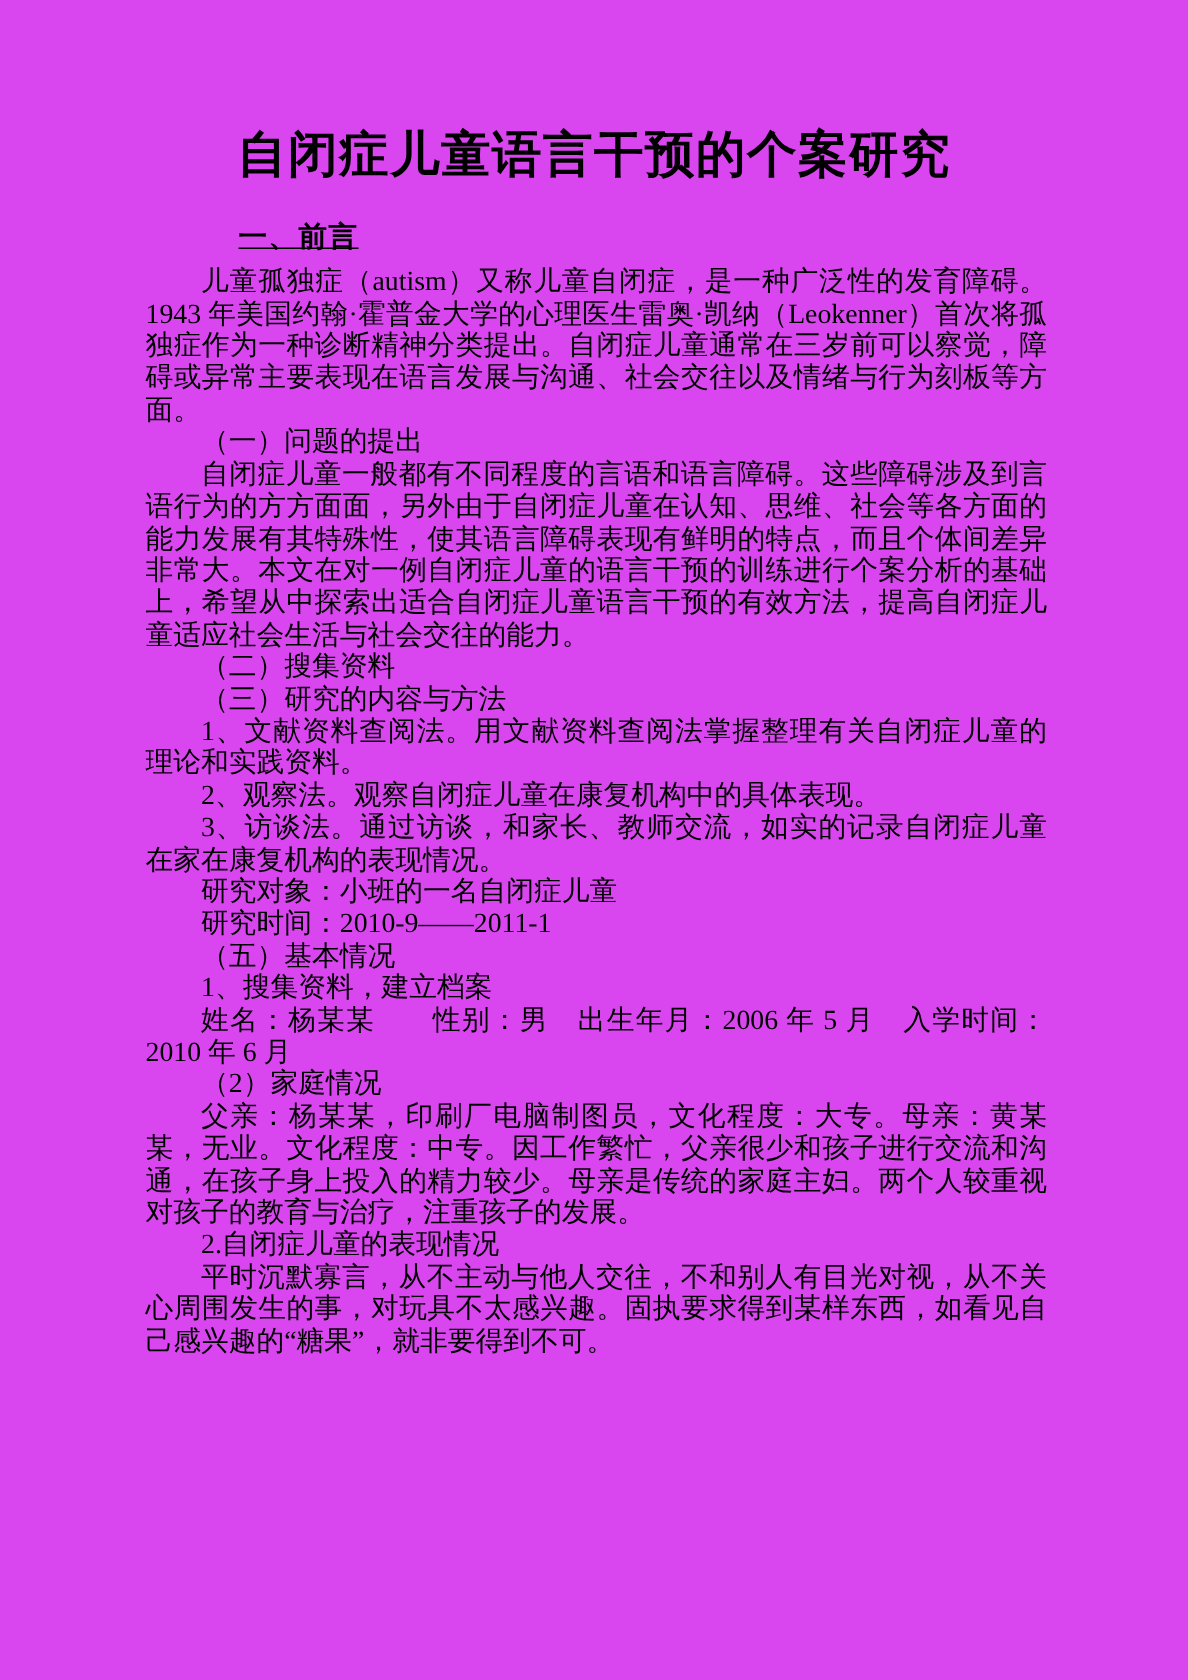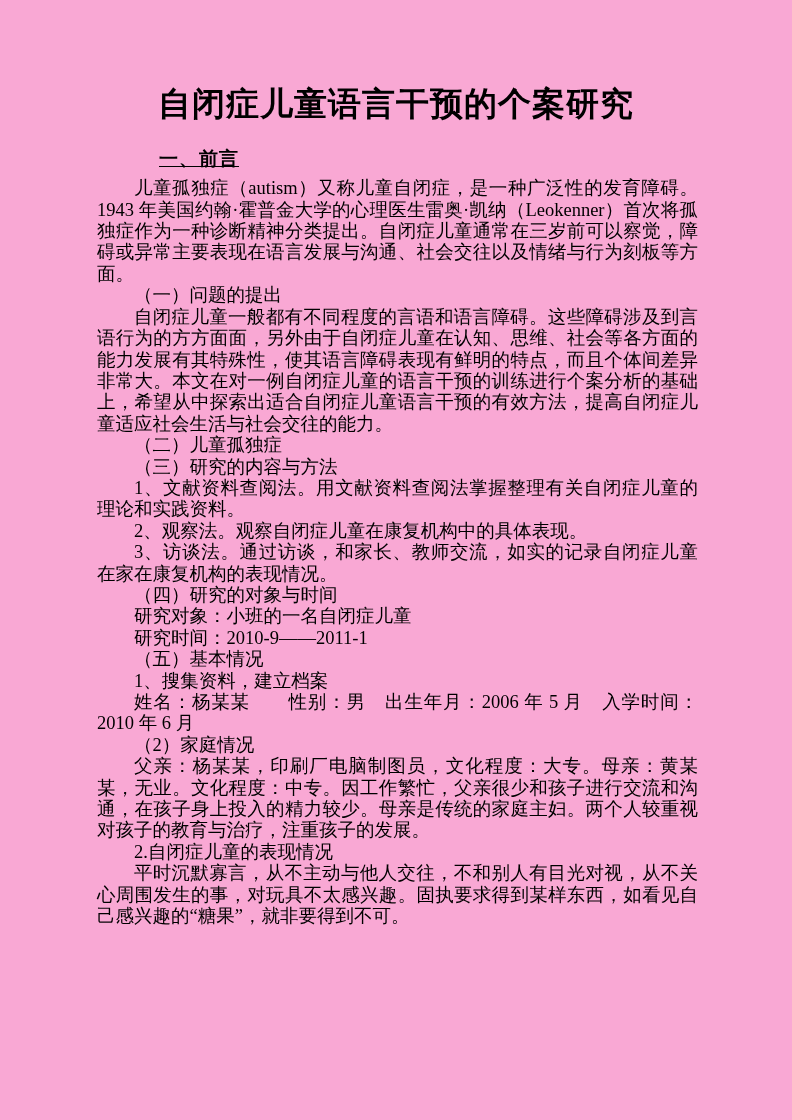--- a/index.html
+++ b/index.html
@@ -15,7 +15,7 @@
     position: relative;
     width: 792px;
     height: 1120px;
-    background: #f9a8d4;
+    background: #d946ef;
   }
   .doc-title {
     margin: 0;

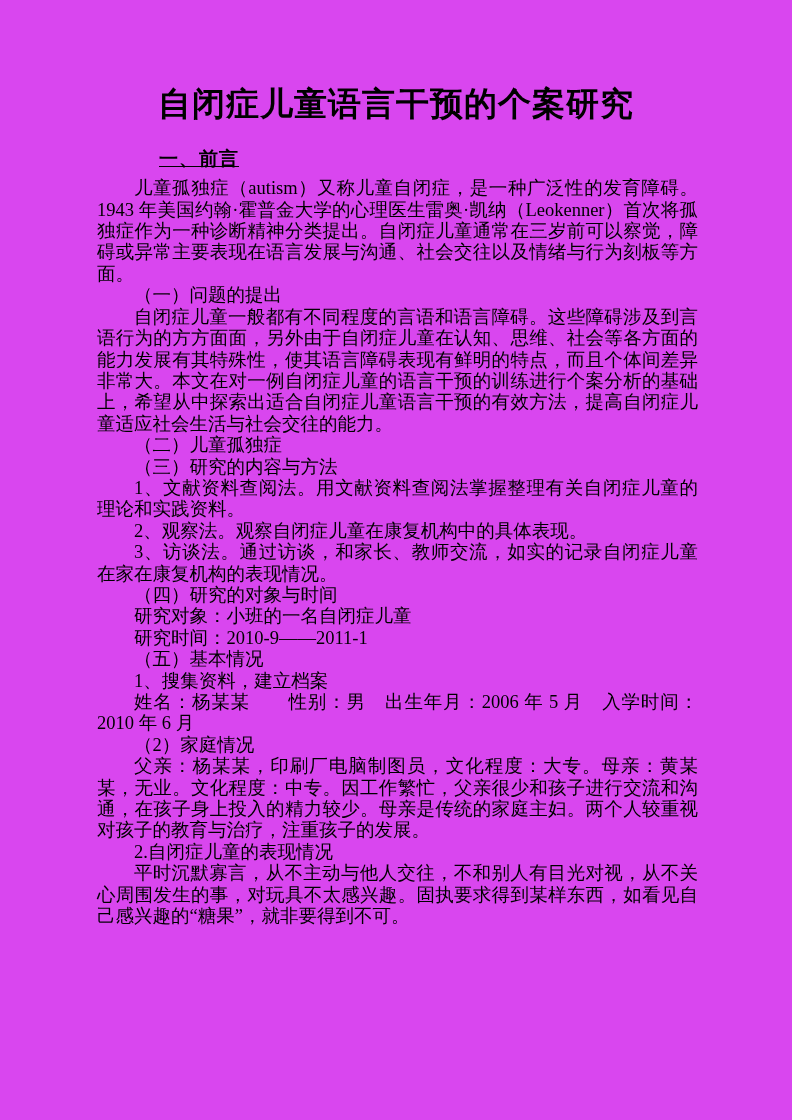--- a/index.html
+++ b/index.html
@@ -63,7 +63,7 @@
     <p class="para">儿童孤独症（autism）又称儿童自闭症，是一种广泛性的发育障碍。1943 年美国约翰·霍普金大学的心理医生雷奥·凯纳（Leokenner）首次将孤独症作为一种诊断精神分类提出。自闭症儿童通常在三岁前可以察觉，障碍或异常主要表现在语言发展与沟通、社会交往以及情绪与行为刻板等方面。</p>
     <p class="para">（一）问题的提出</p>
     <p class="para">自闭症儿童一般都有不同程度的言语和语言障碍。这些障碍涉及到言语行为的方方面面，另外由于自闭症儿童在认知、思维、社会等各方面的能力发展有其特殊性，使其语言障碍表现有鲜明的特点，而且个体间差异非常大。本文在对一例自闭症儿童的语言干预的训练进行个案分析的基础上，希望从中探索出适合自闭症儿童语言干预的有效方法，提高自闭症儿童适应社会生活与社会交往的能力。</p>
-    <p class="para">（二）儿童孤独症</p>
+    <p class="para">（二）搜集资料</p>
     <p class="para">（三）研究的内容与方法</p>
     <p class="para">1、文献资料查阅法。用文献资料查阅法掌握整理有关自闭症儿童的理论和实践资料。</p>
     <p class="para">2、观察法。观察自闭症儿童在康复机构中的具体表现。</p>

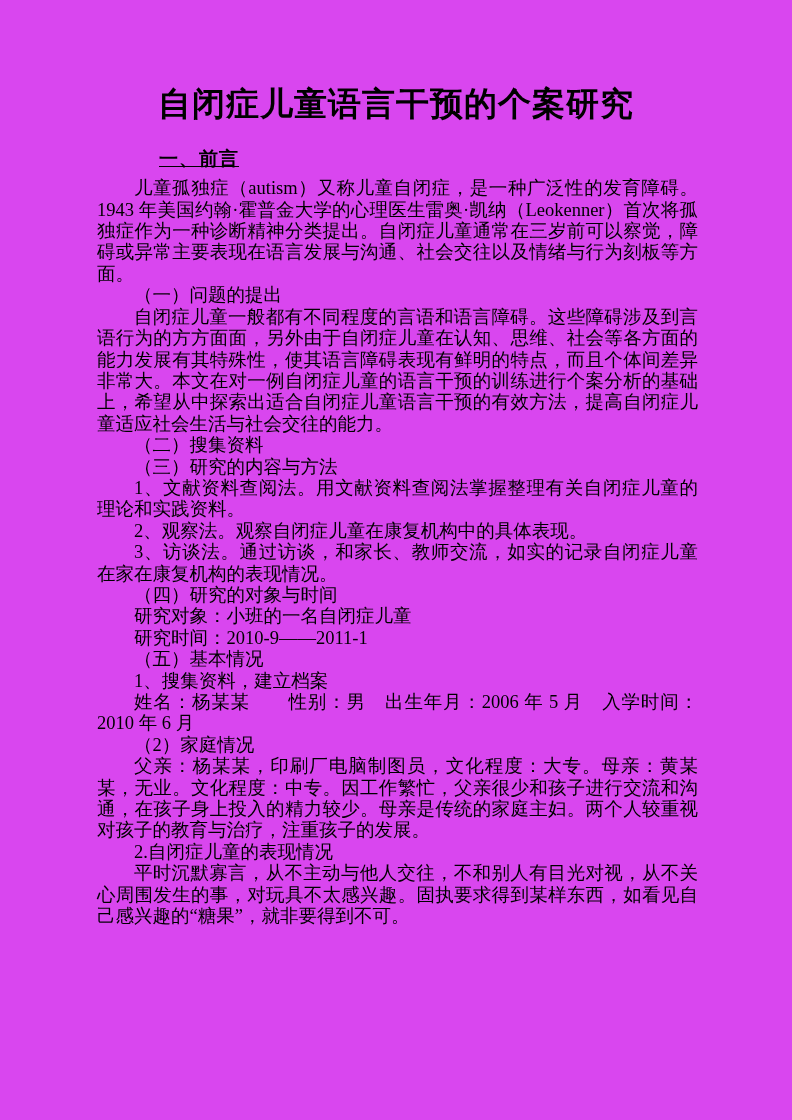--- a/index.html
+++ b/index.html
@@ -68,7 +68,6 @@
     <p class="para">1、文献资料查阅法。用文献资料查阅法掌握整理有关自闭症儿童的理论和实践资料。</p>
     <p class="para">2、观察法。观察自闭症儿童在康复机构中的具体表现。</p>
     <p class="para">3、访谈法。通过访谈，和家长、教师交流，如实的记录自闭症儿童在家在康复机构的表现情况。</p>
-    <p class="para">（四）研究的对象与时间</p>
     <p class="para">研究对象：小班的一名自闭症儿童</p>
     <p class="para">研究时间：2010-9——2011-1</p>
     <p class="para">（五）基本情况</p>

